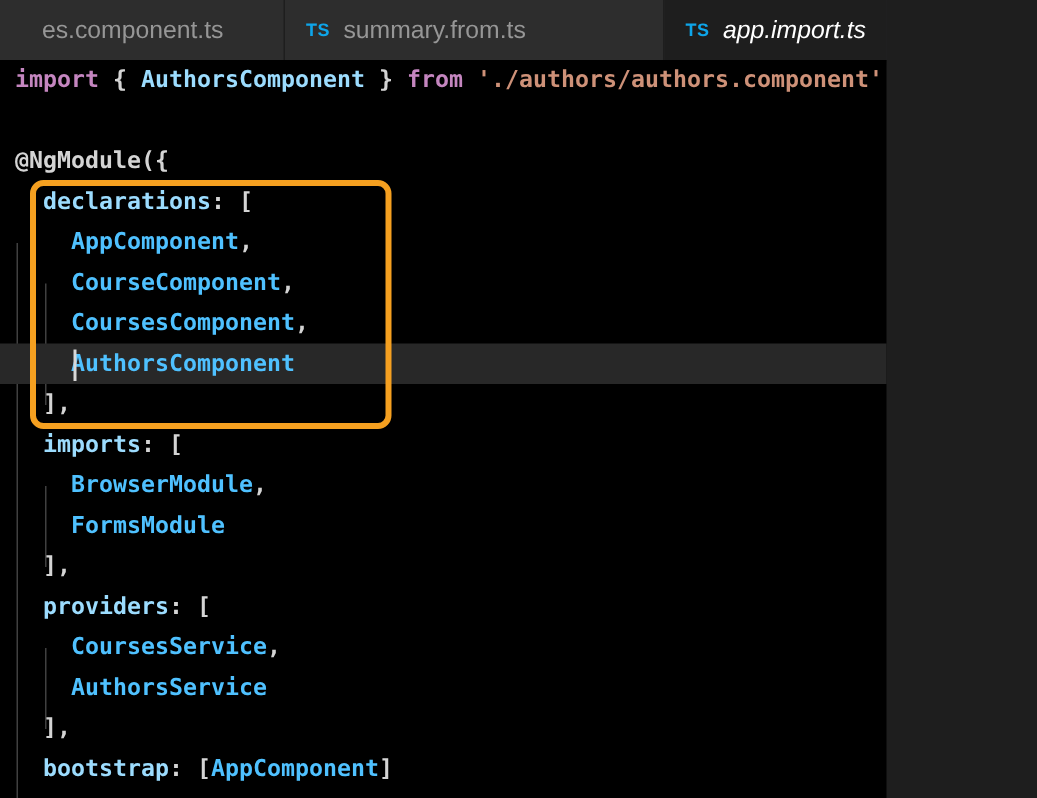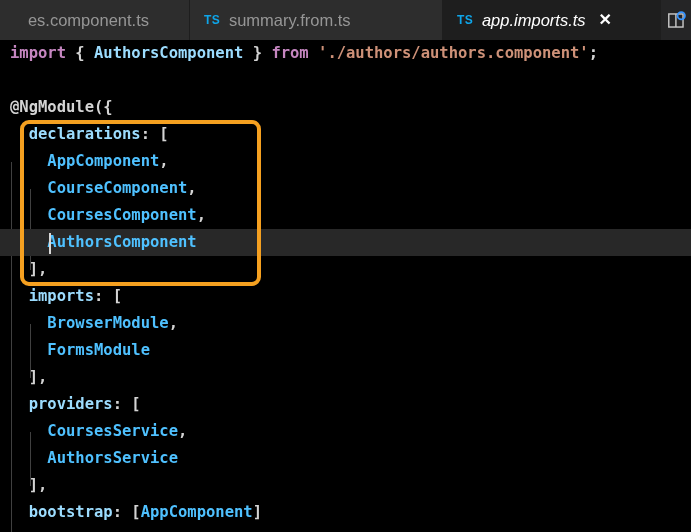--- a/index.html
+++ b/index.html
@@ -16,7 +16,7 @@
   }
   #app {
     position: relative;
-    width: 691px;
+    width: 591px;
     height: 532px;
     background: #1e1e1e;
     overflow: hidden;

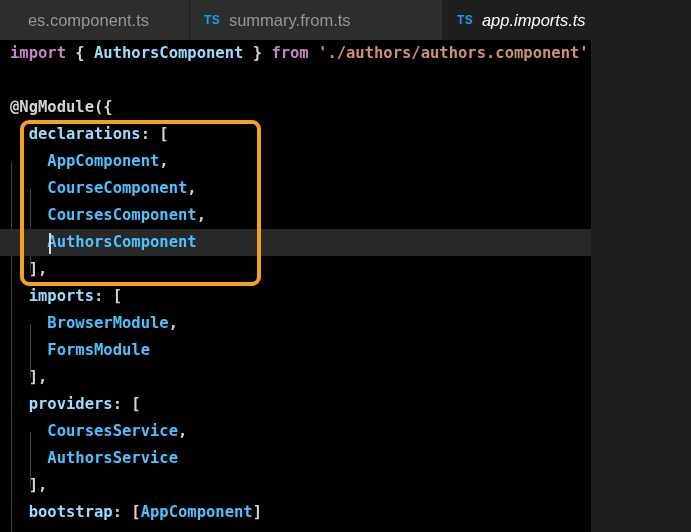--- a/index.html
+++ b/index.html
@@ -185,7 +185,7 @@
 
     <div class="tab active">
       <span class="ts-badge">TS</span>
-      <span class="tab-label">app.imports.ts</span>
+      <span class="tab-label">app.import.ts</span>
       <span class="tab-close">✕</span>
     </div>
 

